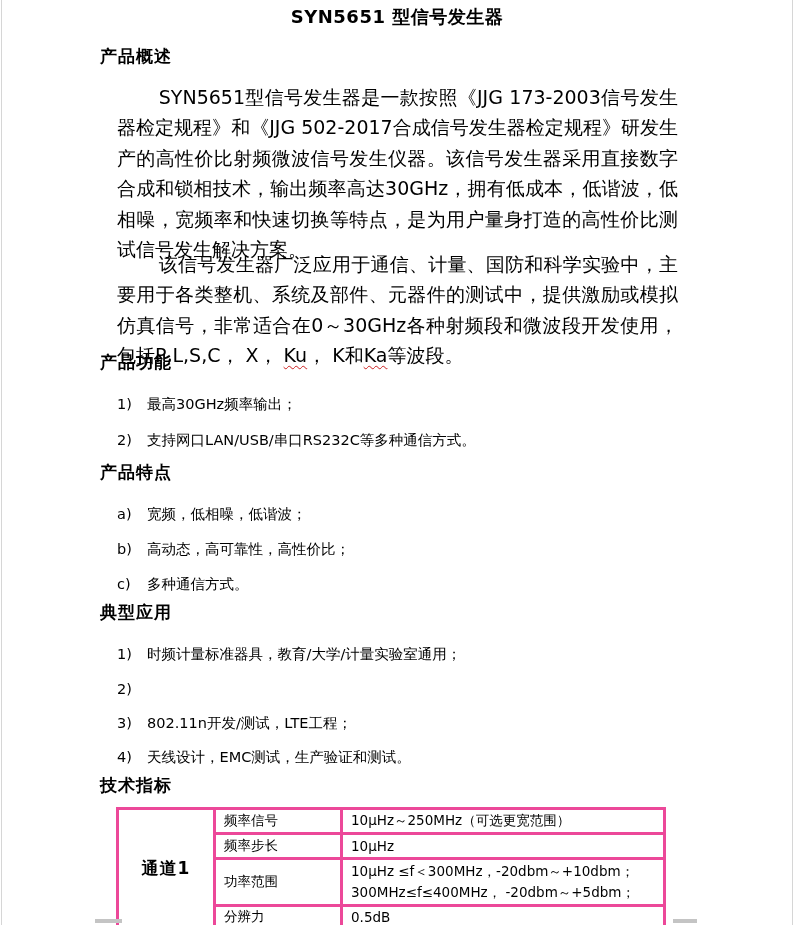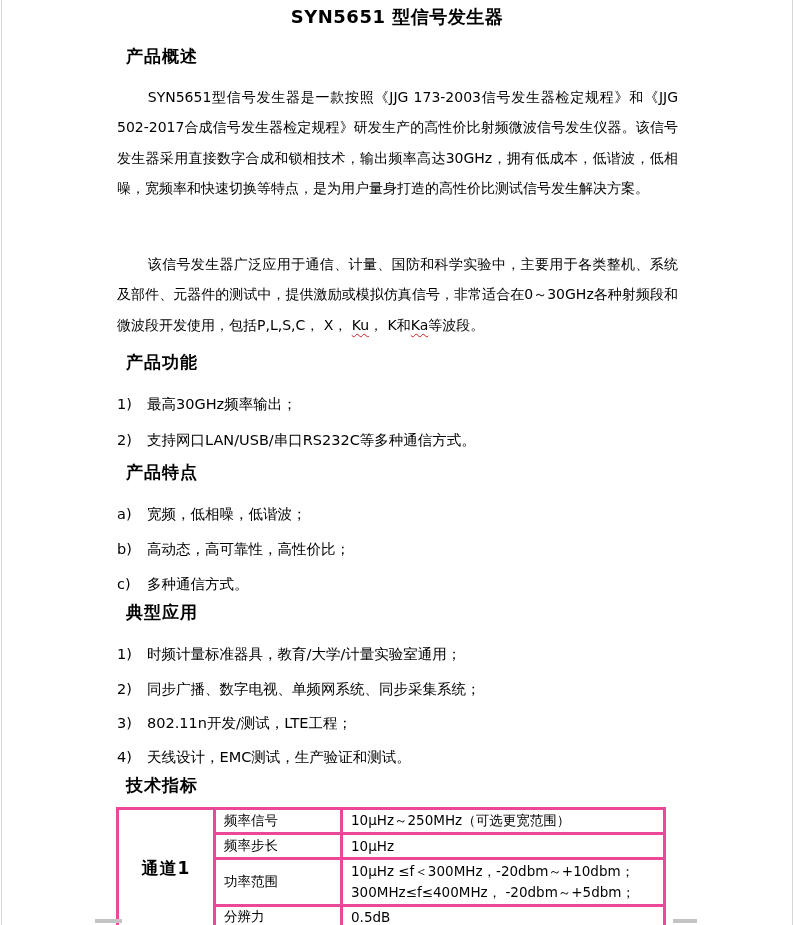--- a/index.html
+++ b/index.html
@@ -30,7 +30,7 @@
     letter-spacing: 0.5px;
   }
   .sec-h {
-    position: absolute; left: 126px;
+    position: absolute; left: 100px;
     font-size: 17px; font-weight: 700;
     letter-spacing: 1px;
   }

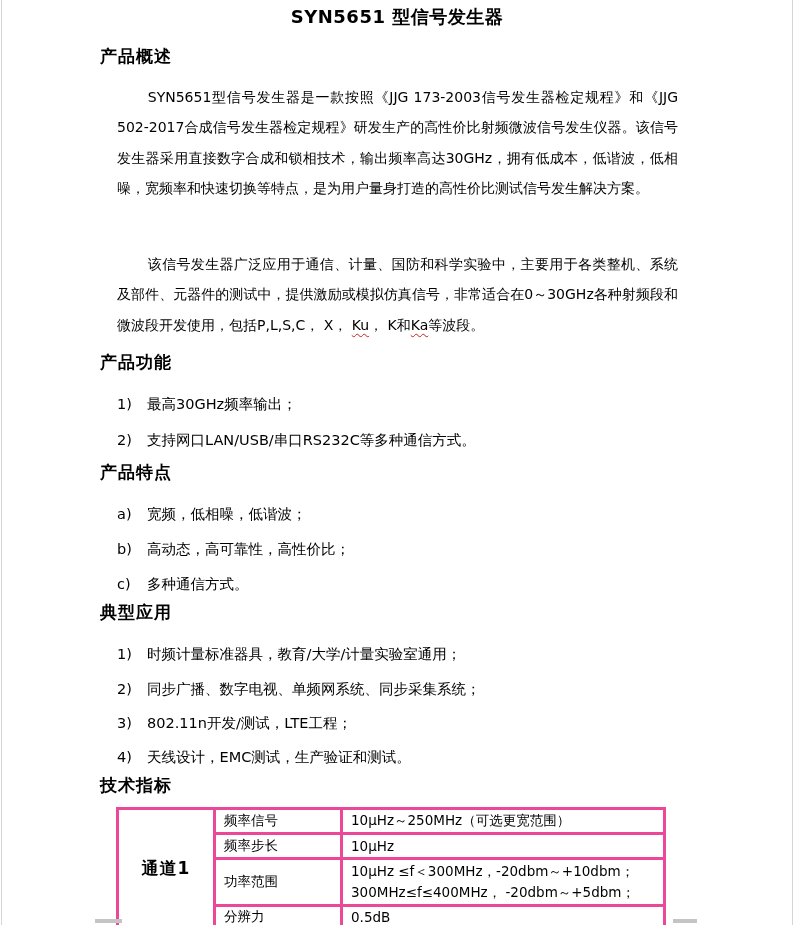--- a/index.html
+++ b/index.html
@@ -36,7 +36,7 @@
   }
   .para {
     position: absolute; left: 117px; width: 561px;
-    font-size: 14px; line-height: 30.4px;
+    font-size: 19px; line-height: 30.4px;
     text-align: justify; text-justify: inter-character;
     text-indent: 2.2em;
     margin: 0;

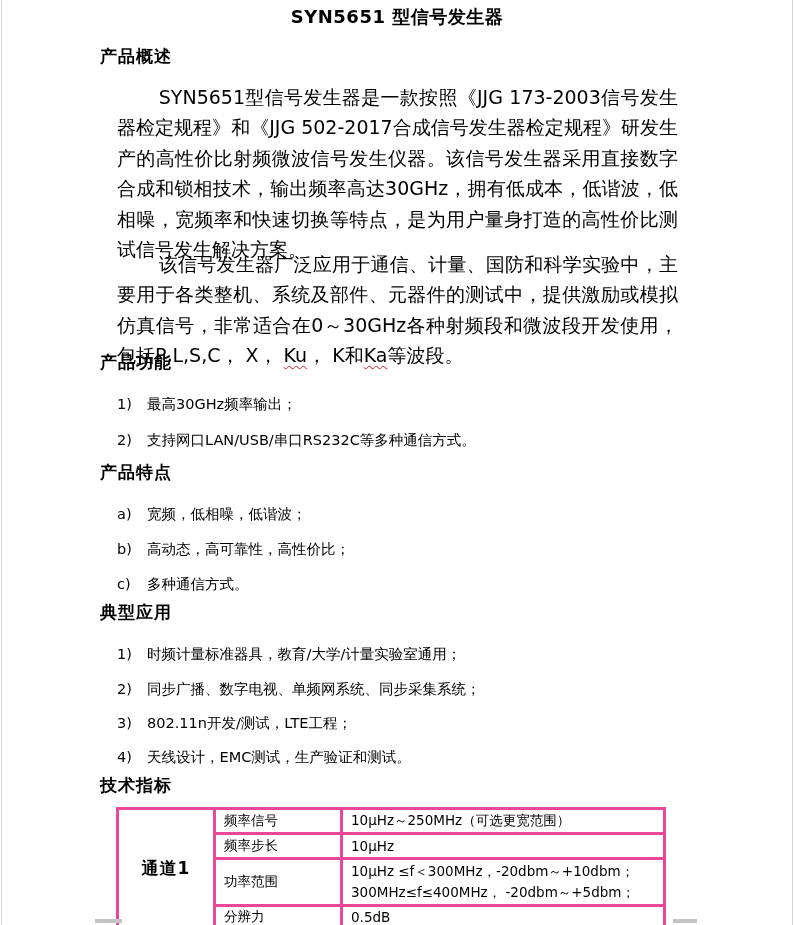--- a/index.html
+++ b/index.html
@@ -134,7 +134,6 @@
   </div>
   <div class="list-item" style="top:679px;">
     <span class="num">2)</span>
-    <span>同步广播、数字电视、单频网系统、同步采集系统；</span>
   </div>
   <div class="list-item" style="top:713px;">
     <span class="num">3)</span>

